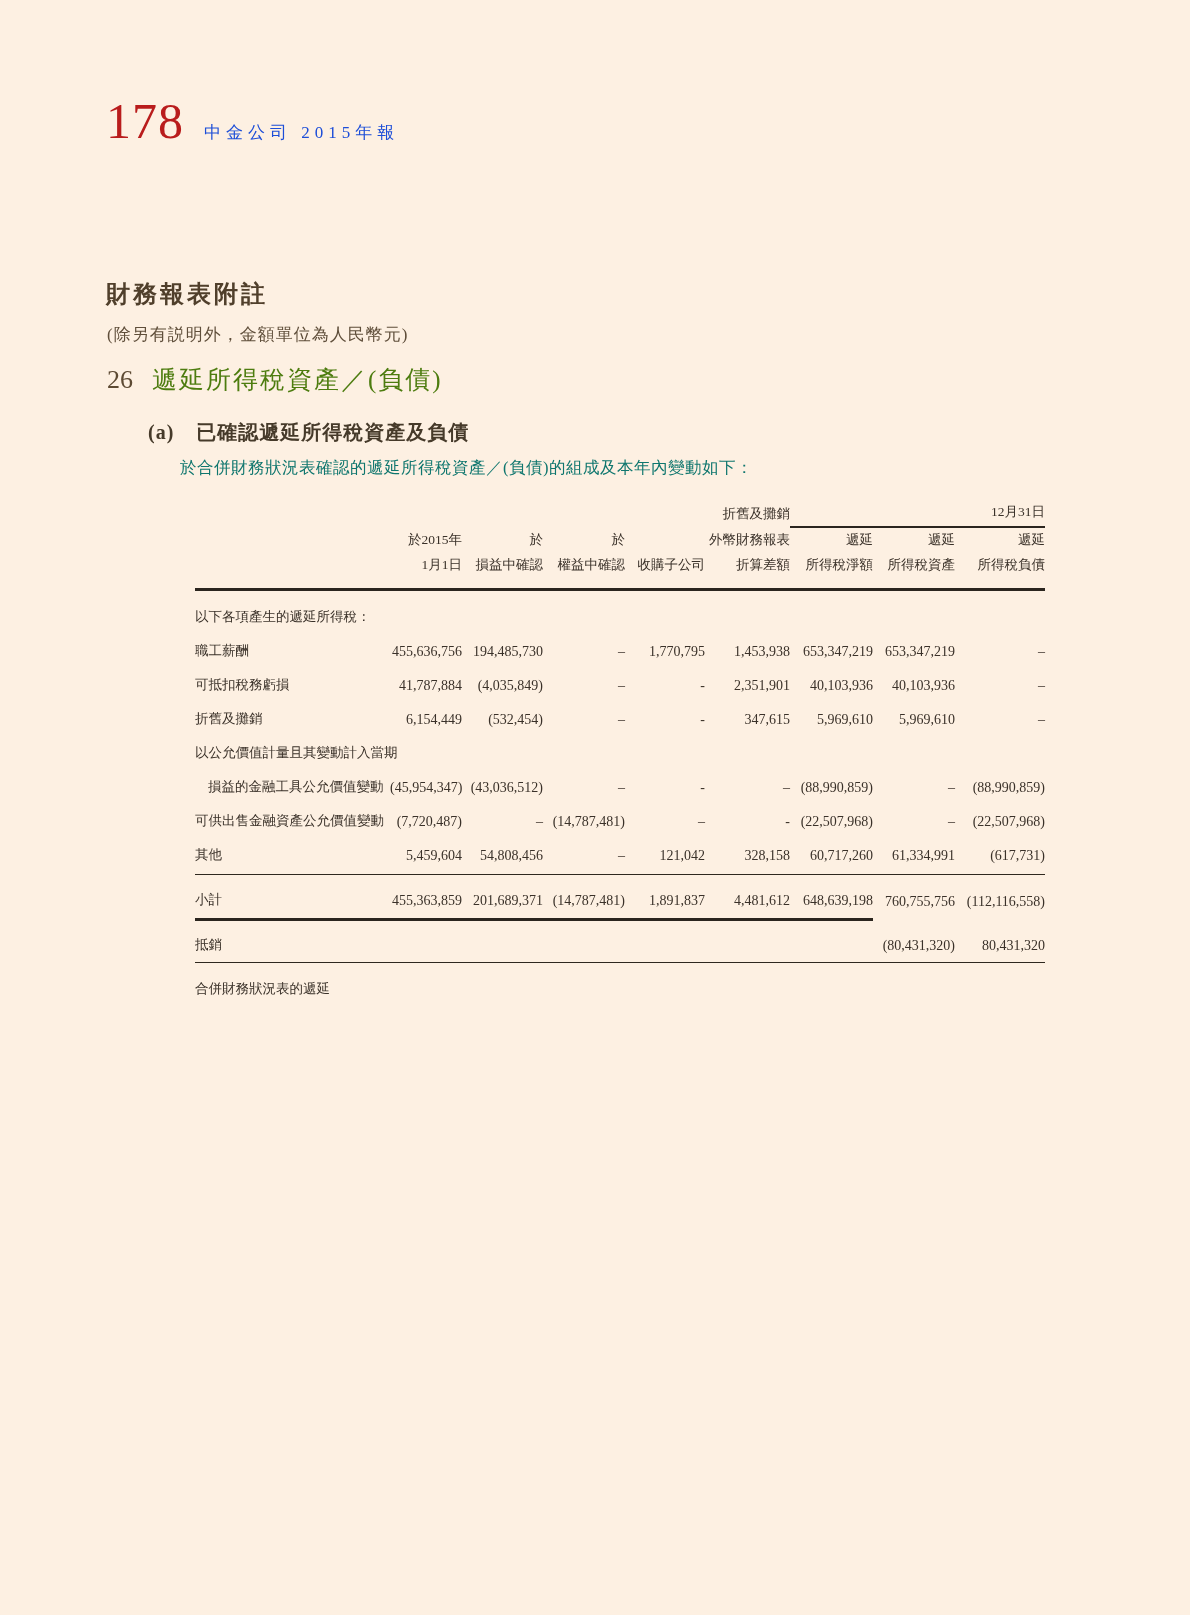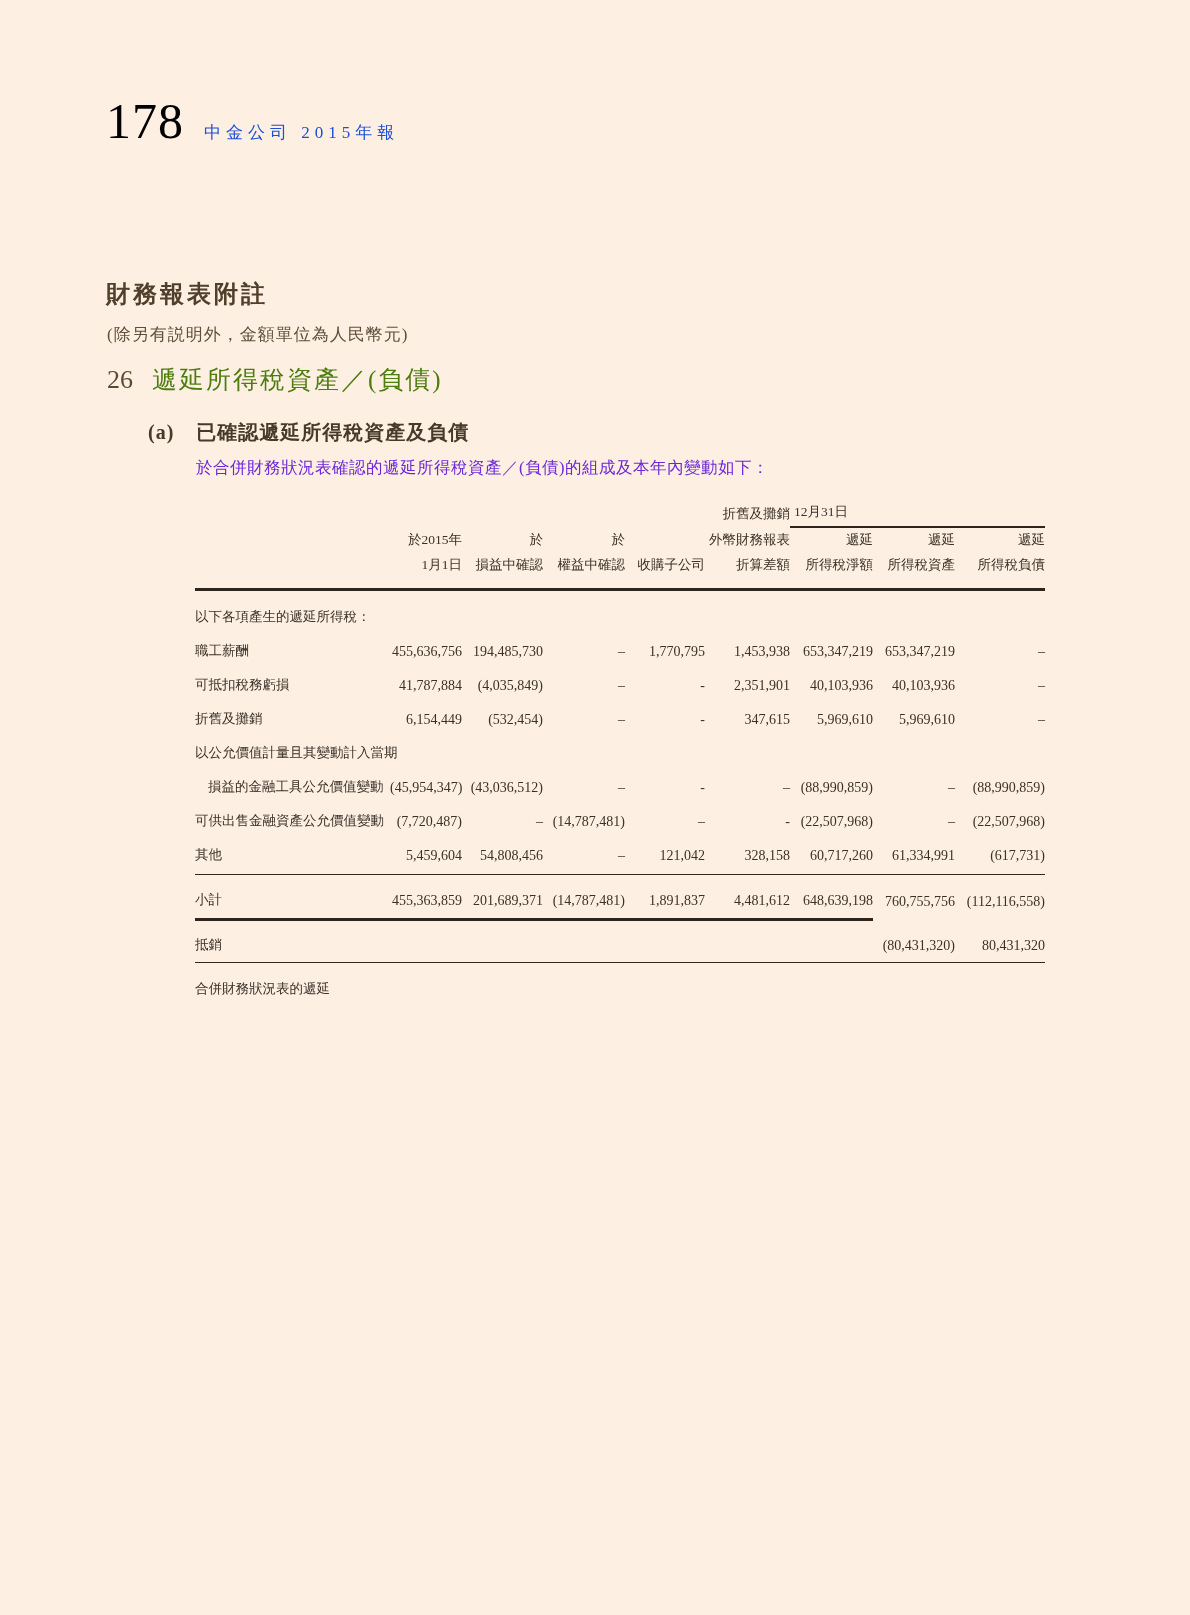--- a/index.html
+++ b/index.html
@@ -12,7 +12,7 @@
   .page { position:relative; width:1190px; height:1615px; overflow:hidden; }
 
   .page-header { position:absolute; left:106px; top:92px; display:flex; align-items:baseline; }
-  .page-no { font-size:50px; font-weight:400; color:#000000; letter-spacing:1px; }
+  .page-no { font-size:50px; font-weight:400; color:#b91c1c; letter-spacing:1px; }
   .company-line { font-size:17px; color:#1d4ed8; letter-spacing:5px; margin-left:20px; }
 
   .doc-title { position:absolute; left:106px; top:278px; margin:0;

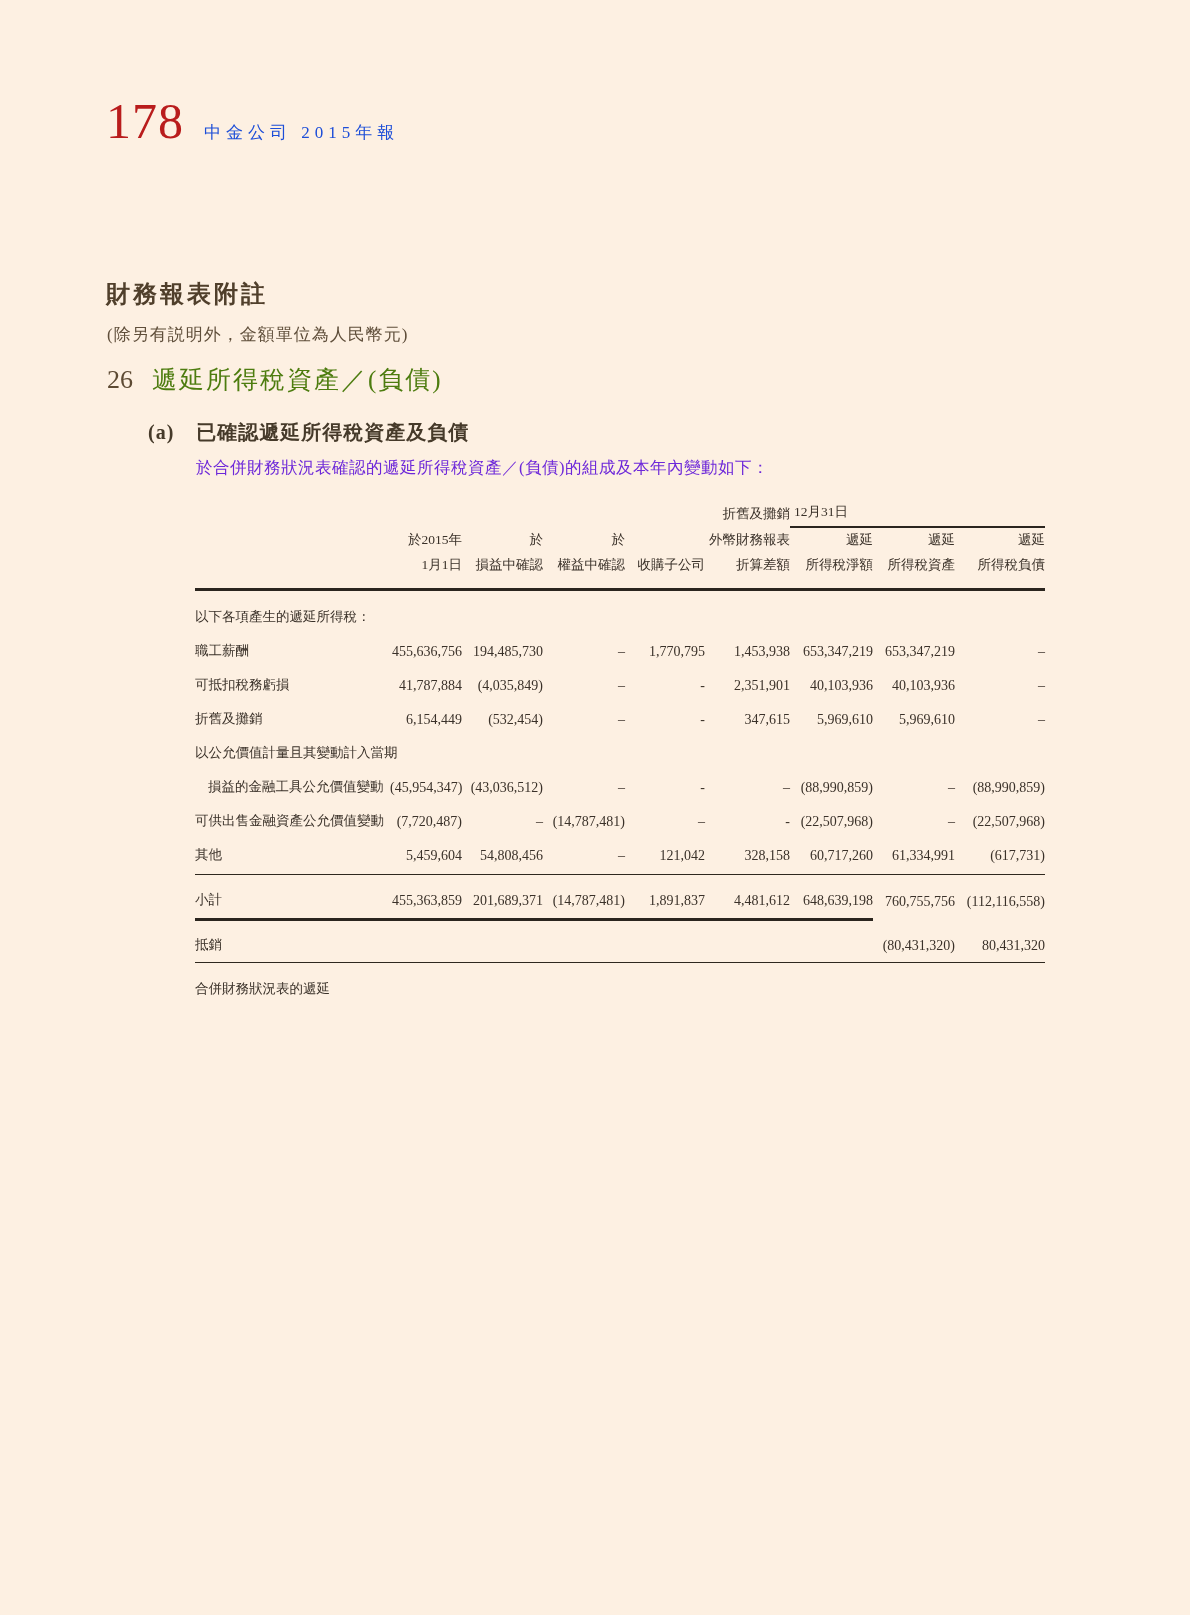--- a/index.html
+++ b/index.html
@@ -28,8 +28,8 @@
     font-size:20px; font-weight:700; color:#463a2a; letter-spacing:1px; }
   .subsection-letter { margin-right:16px; }
 
-  .intro { position:absolute; left:196px; top:457px; margin:0;
-    font-size:16.5px; color:#6d28d9; letter-spacing:0.5px; }
+  .intro { position:absolute; left:180px; top:457px; margin:0;
+    font-size:16.5px; color:#0f766e; letter-spacing:0.5px; }
 
   .table-wrap { position:absolute; left:195px; top:500px; width:850px; }
   table { width:850px; border-collapse:collapse; table-layout:fixed;

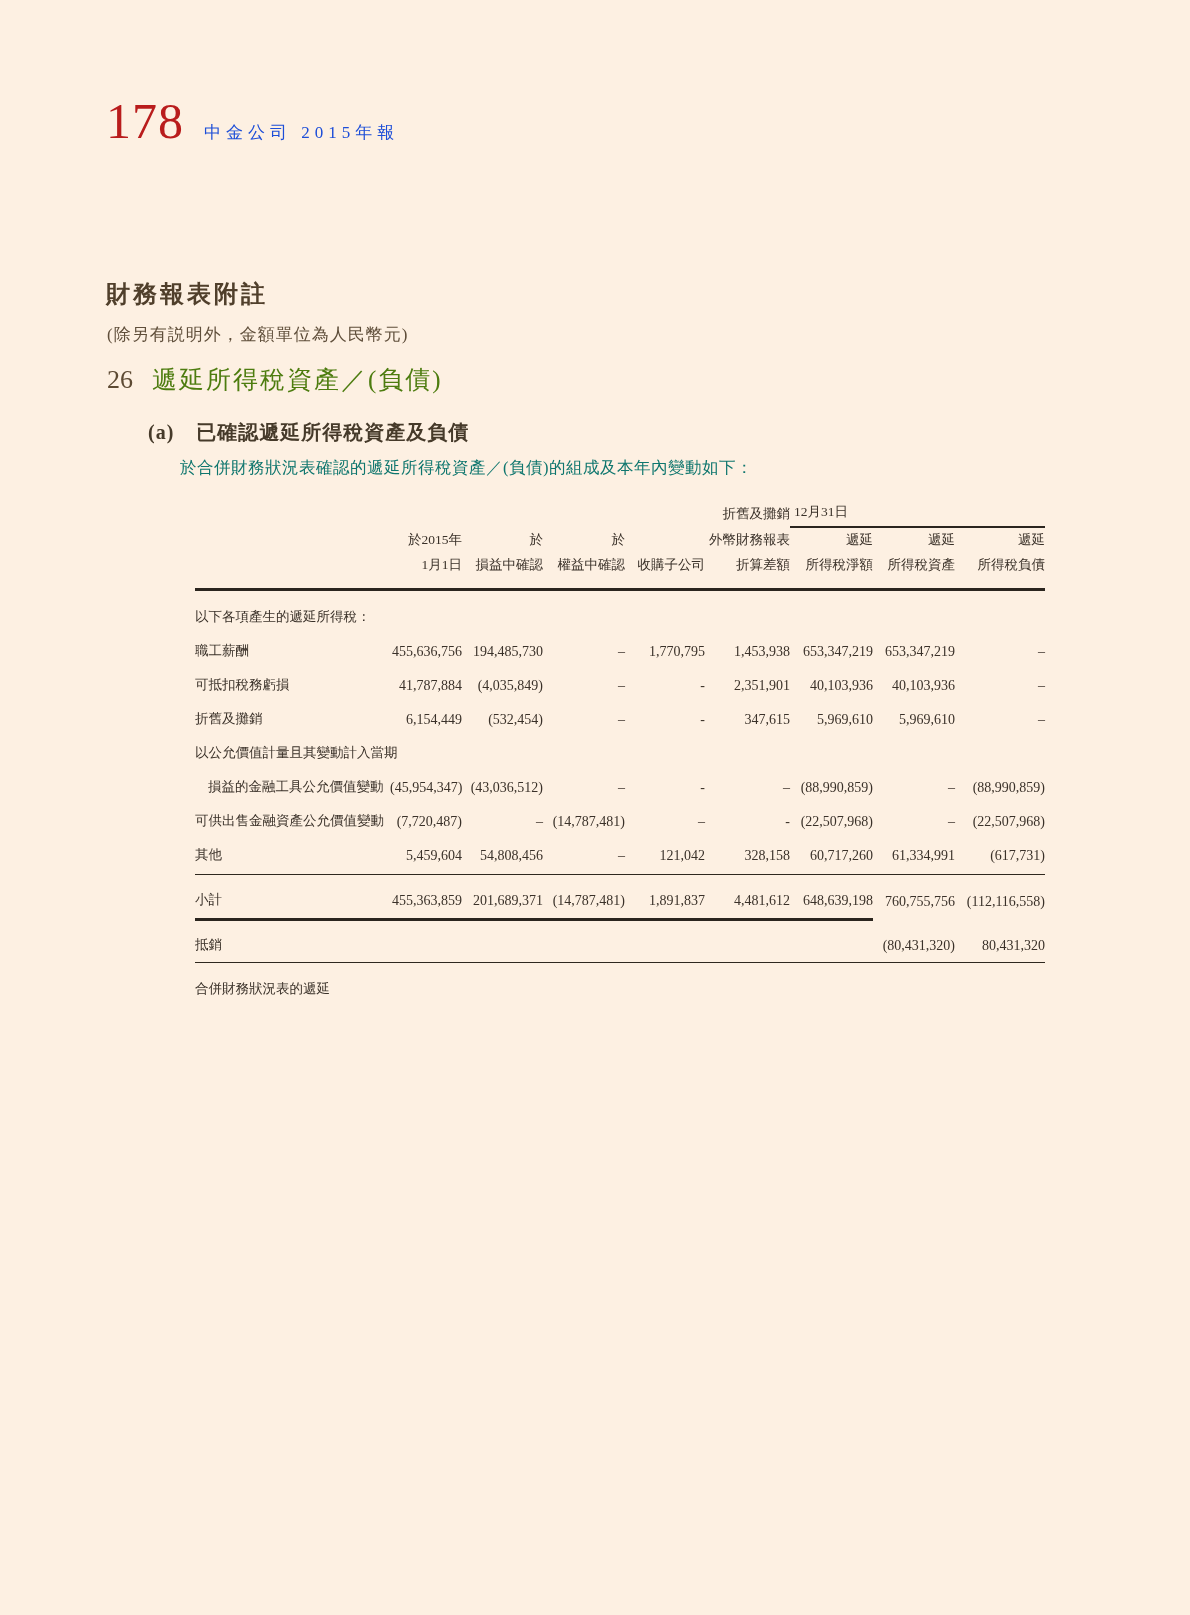--- a/index.html
+++ b/index.html
@@ -37,7 +37,7 @@
   td { white-space:nowrap; vertical-align:bottom; }
 
   thead td { padding:2px 0 2px 4px; text-align:right; line-height:1.55; }
-  thead td.dec31 { text-align:left; border-bottom:2px solid #2b251e; padding-bottom:3px; }
+  thead td.dec31 { text-align:right; border-bottom:2px solid #2b251e; padding-bottom:3px; }
   thead tr.hdr-bottom td { border-bottom:3px solid #2b251e; padding-bottom:12px; }
 
   tbody td { padding:8px 0 8px 4px; text-align:right; font-size:14px; }

